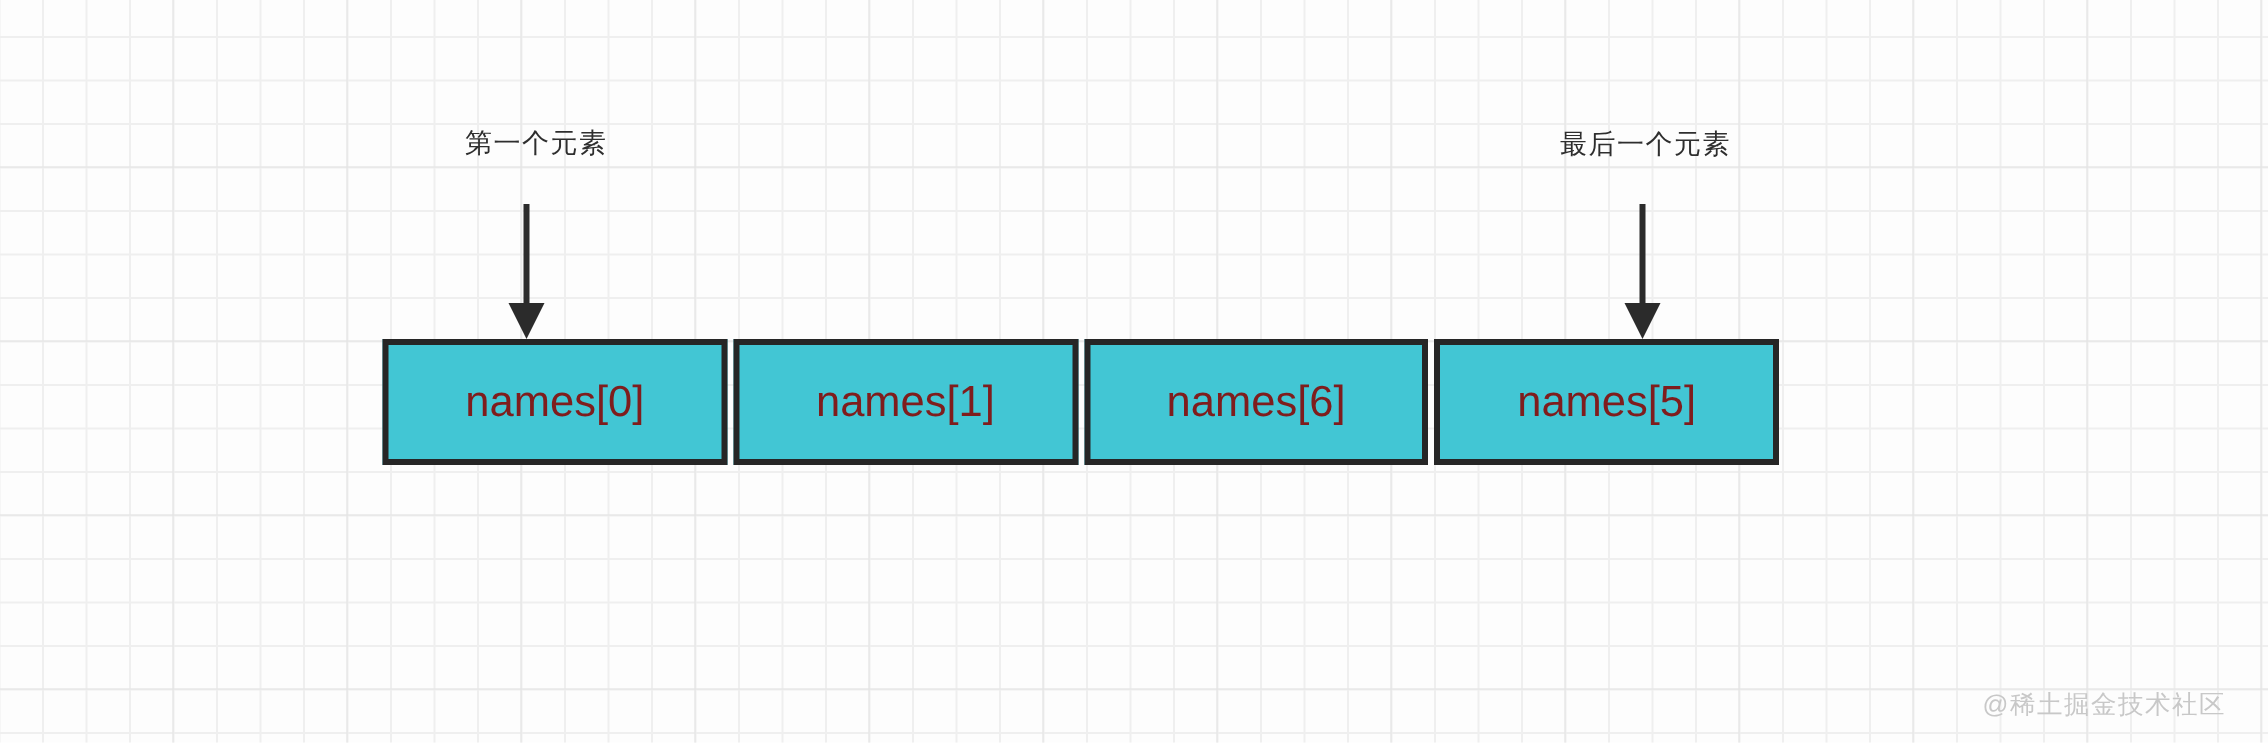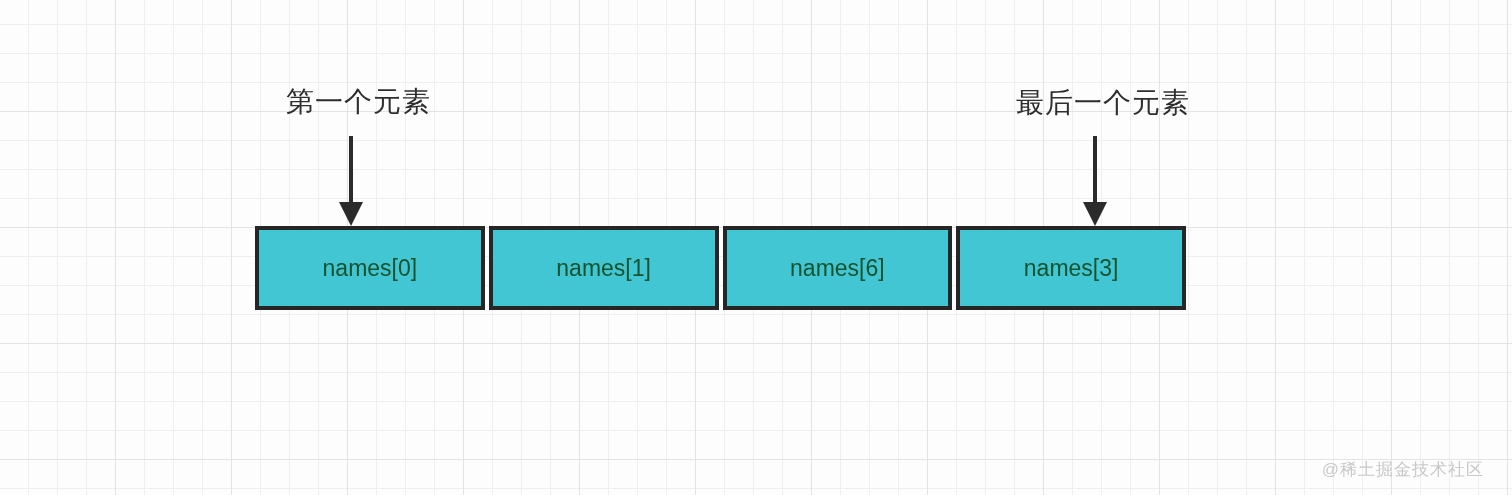--- a/index.html
+++ b/index.html
@@ -27,10 +27,11 @@
   }
   .annotation {
     position: absolute;
-    font-size: 28px;
+    font-size: 18px;
     color: #2E2E2E;
     letter-spacing: 1px;
     white-space: nowrap;
+    margin-left: 24px;
   }
   .annotation-first { left: 286px; top: 83px; }
   .annotation-last  { left: 1016px; top: 84px; }

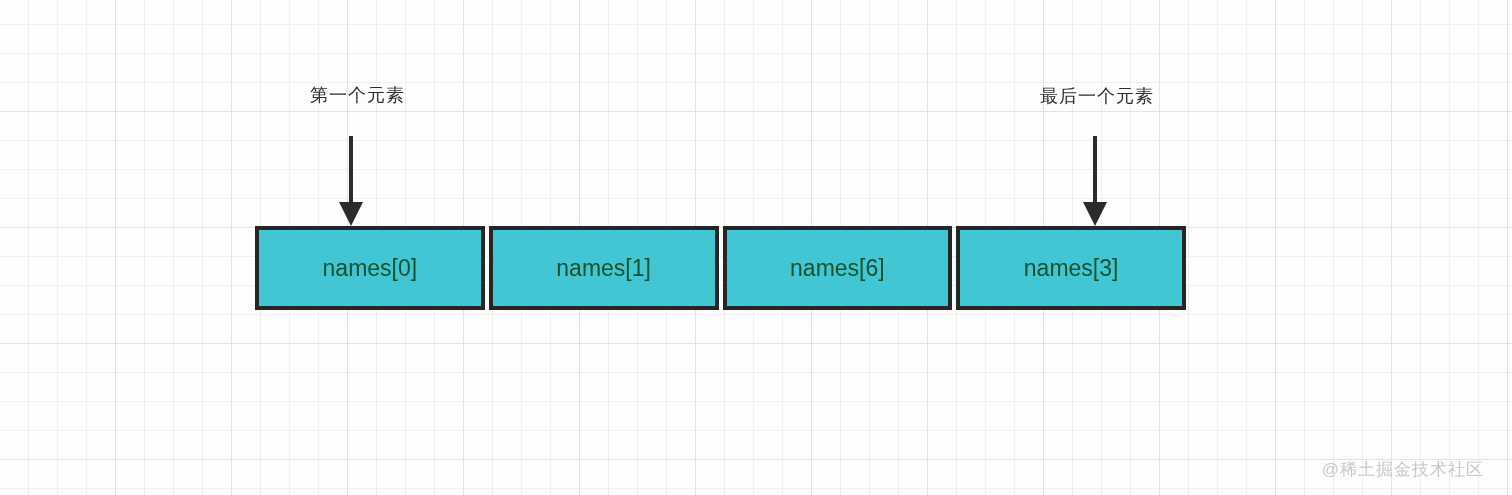--- a/index.html
+++ b/index.html
@@ -81,8 +81,8 @@
     justify-content: center;
   }
   .array-cell-label {
-    font-size: 23px;
-    color: #14532d;
+    font-size: 29px;
+    color: #7f1d1d;
   }
 
   .watermark {

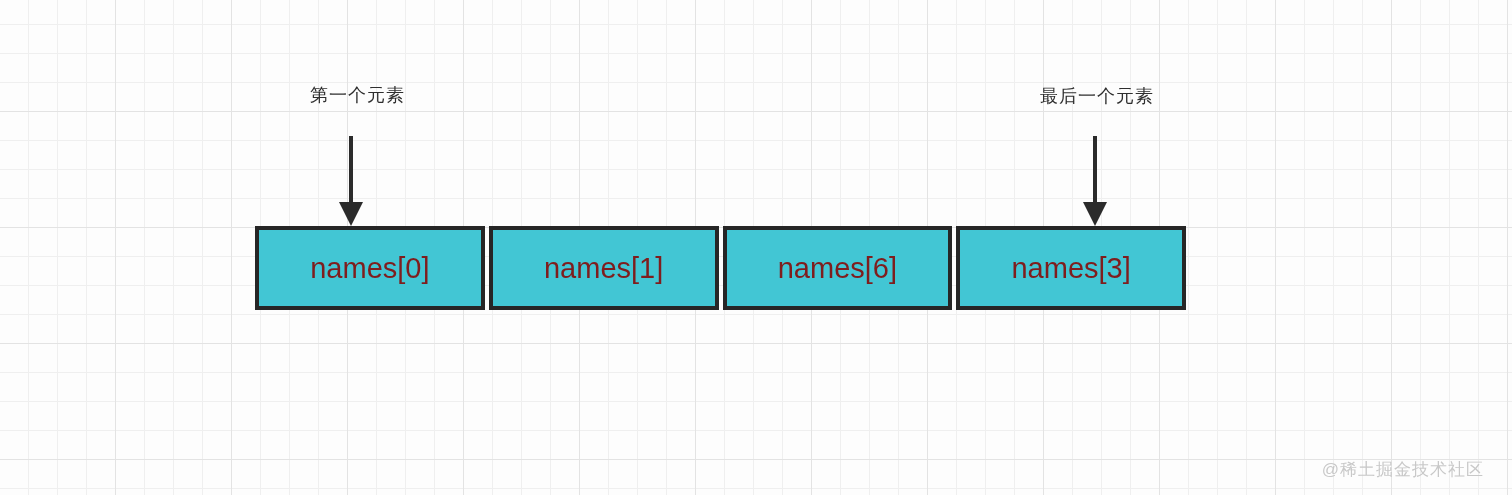--- a/index.html
+++ b/index.html
@@ -126,7 +126,7 @@
       <span class="array-cell-label">names[6]</span>
     </div>
     <div class="array-cell">
-      <span class="array-cell-label">names[3]</span>
+      <span class="array-cell-label">names[5]</span>
     </div>
   </div>
 

